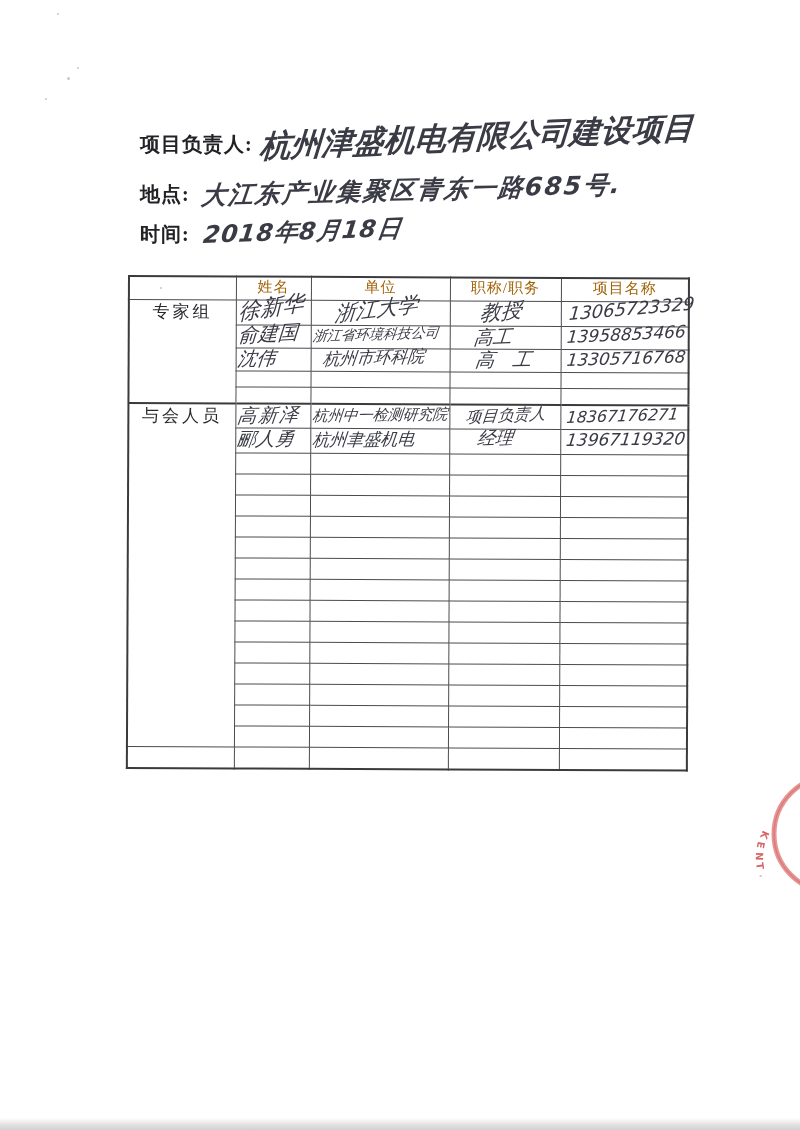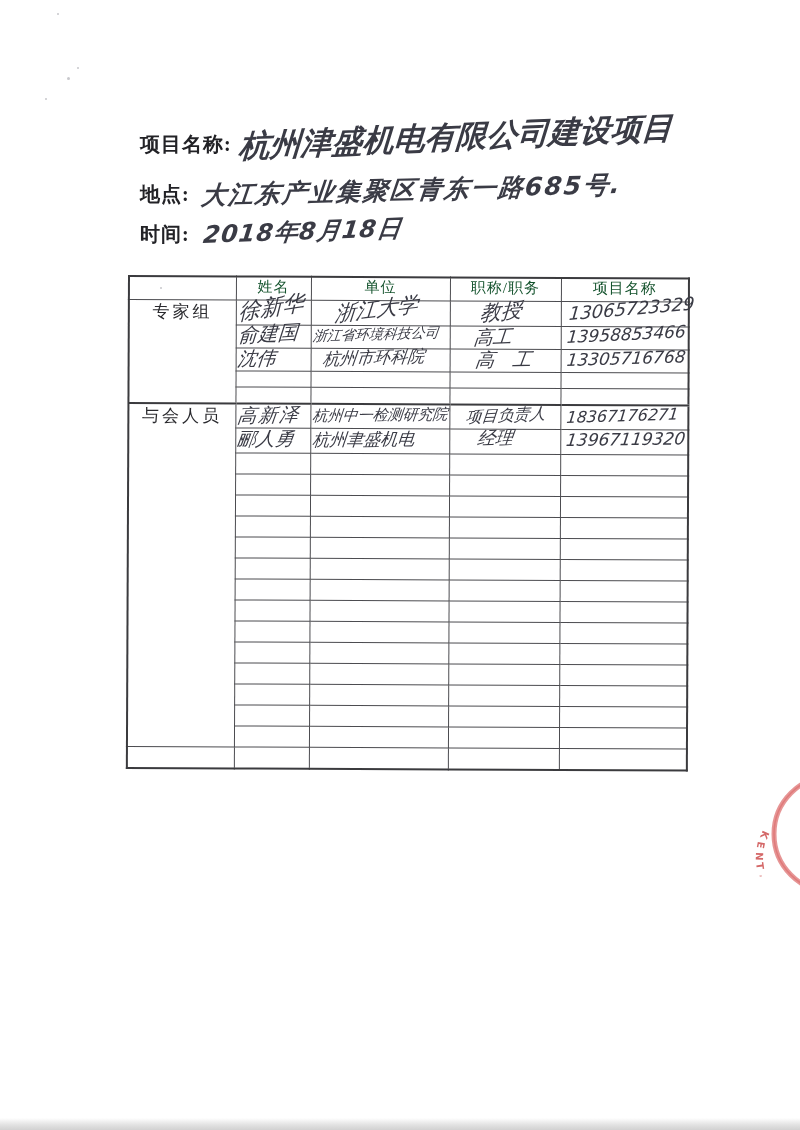--- a/index.html
+++ b/index.html
@@ -81,7 +81,7 @@
 
 
   <div class="meta-line" style="top:131px;">
-    <span class="meta-label">项目名称:</span><span class="hw v-project">杭州津盛机电有限公司建设项目</span>
+    <span class="meta-label">项目负责人:</span><span class="hw v-project">杭州津盛机电有限公司建设项目</span>
   </div>
   <div class="meta-line" style="top:181px;">
     <span class="meta-label">地点:</span><span class="hw v-place">大江东产业集聚区青东一路685号.</span>

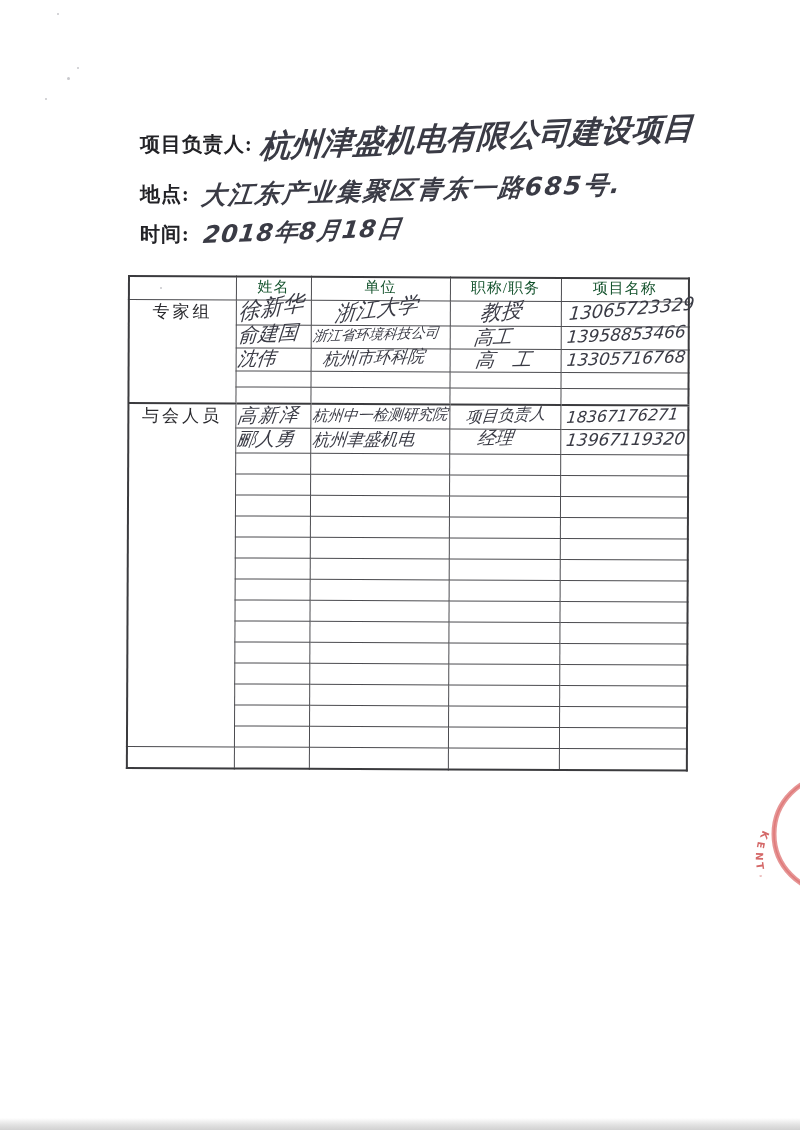--- a/index.html
+++ b/index.html
@@ -32,7 +32,7 @@
     border:1px solid #4c4c50;padding:0 2px;overflow:visible;vertical-align:top;
   }
   table.signin{border:2px solid #3b3b3e;}
-  th.hdr{font-size:15px;font-weight:500;text-align:center;vertical-align:middle;color:#14532d;height:22px;letter-spacing:1px;}
+  th.hdr{font-size:15px;font-weight:500;text-align:center;vertical-align:middle;color:#a16207;height:22px;letter-spacing:1px;}
   td.section-label{
     text-align:center;font-size:17px;letter-spacing:3px;color:#2a2a2e;
     padding-top:4px;vertical-align:top;

